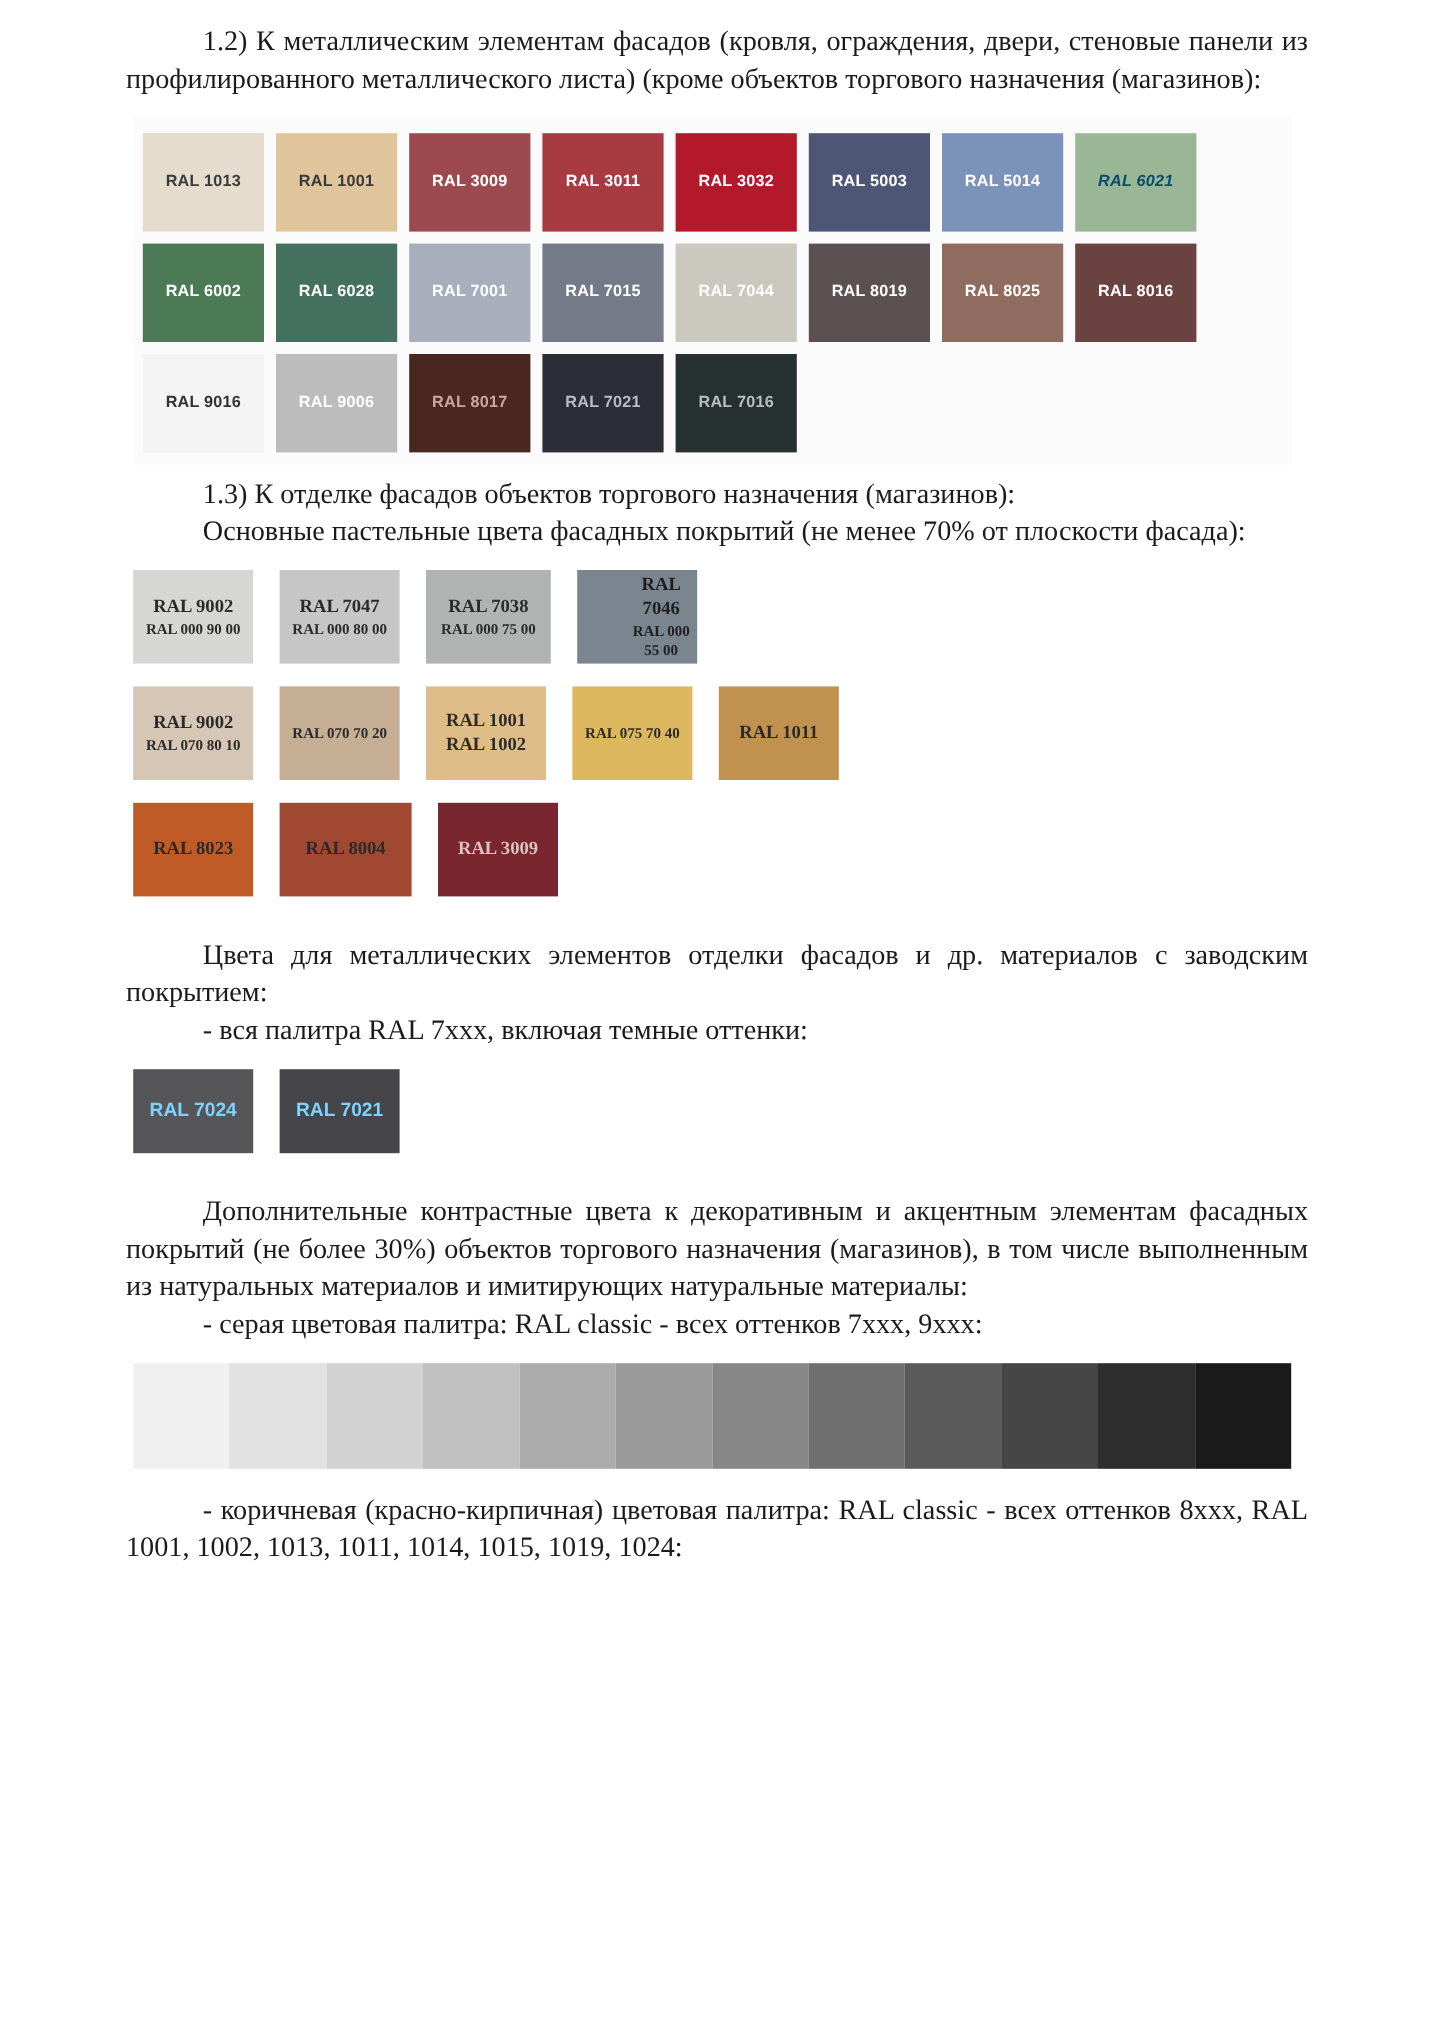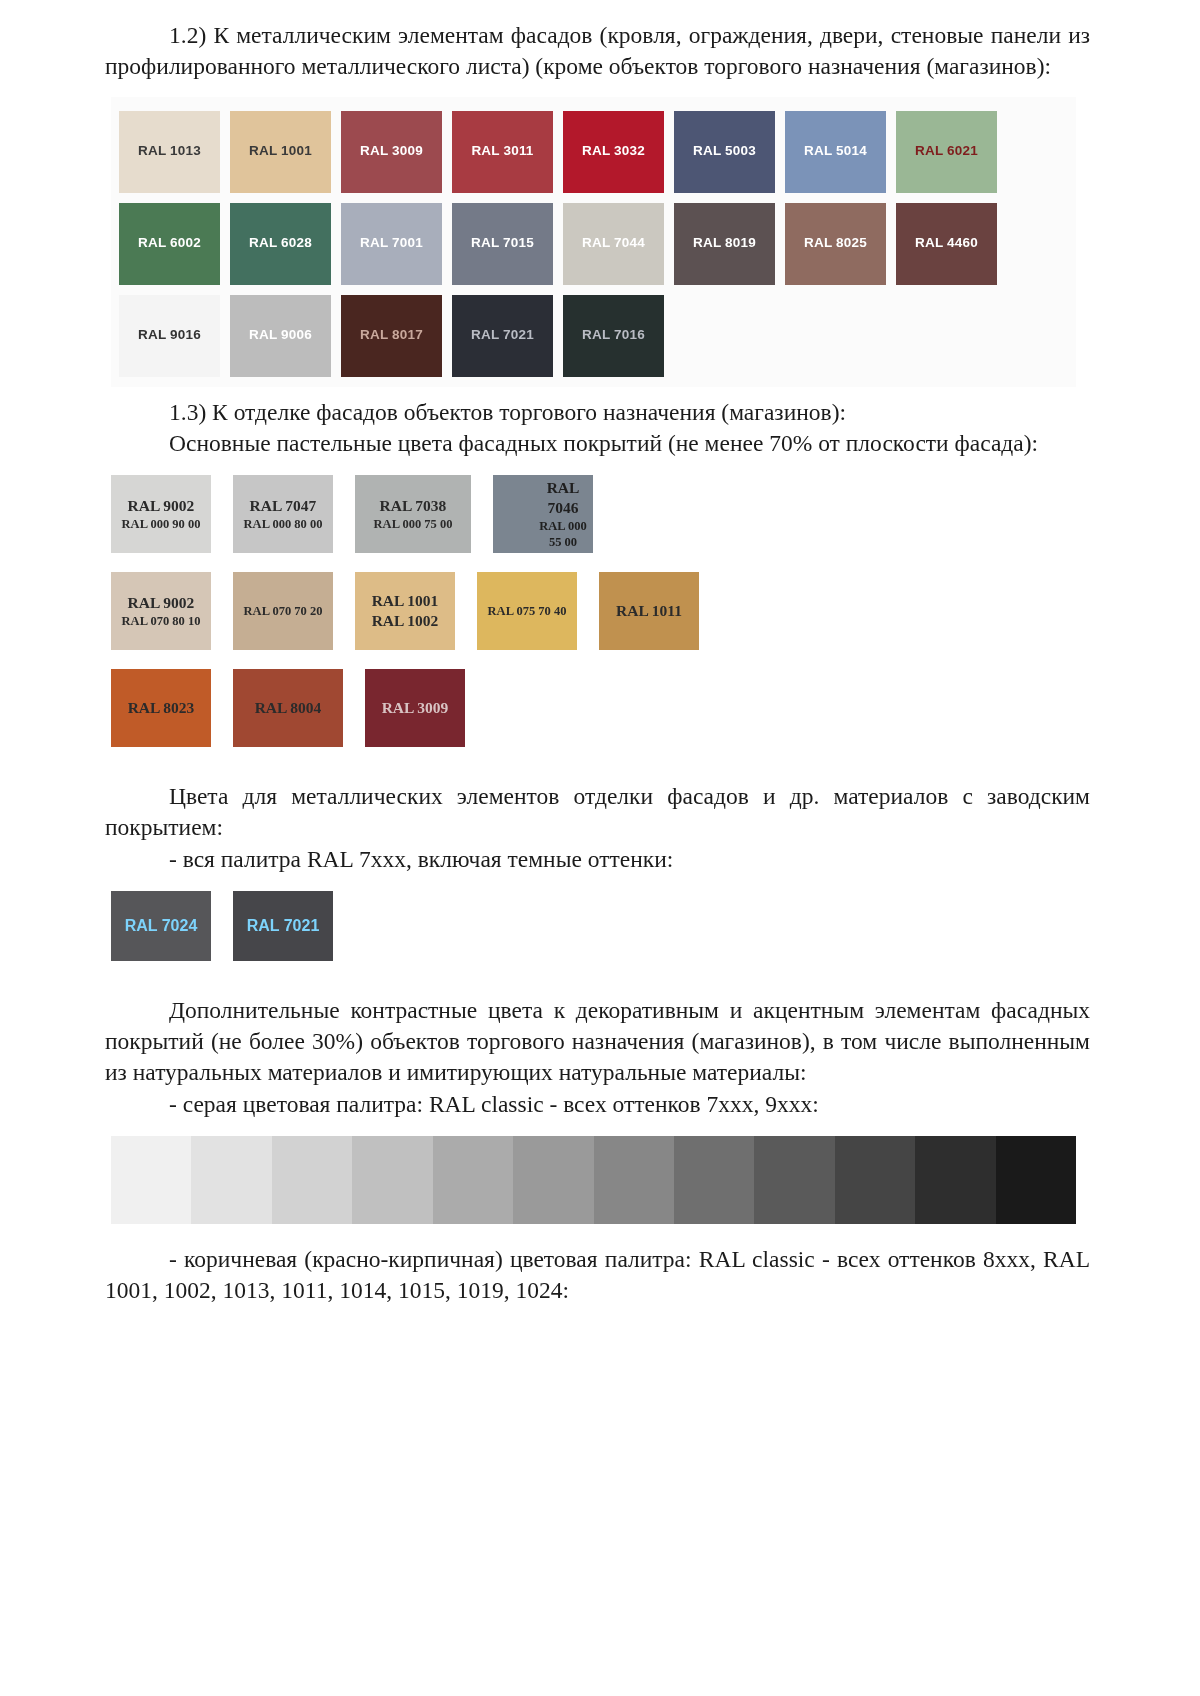--- a/index.html
+++ b/index.html
@@ -179,7 +179,7 @@
             <span class="label" style="color: rgb(255, 255, 255);">RAL 5014</span>
           </div>
           <div class="swatch" style="background: rgb(154, 183, 149);">
-            <span class="label" style="color: #7f1d1d;">RAL 6021</span>
+            <span class="label" style="color: #0c4a6e; font-style: italic;">RAL 6021</span>
           </div>
         </div>
       <div class="swatch-row" id="mrow1">

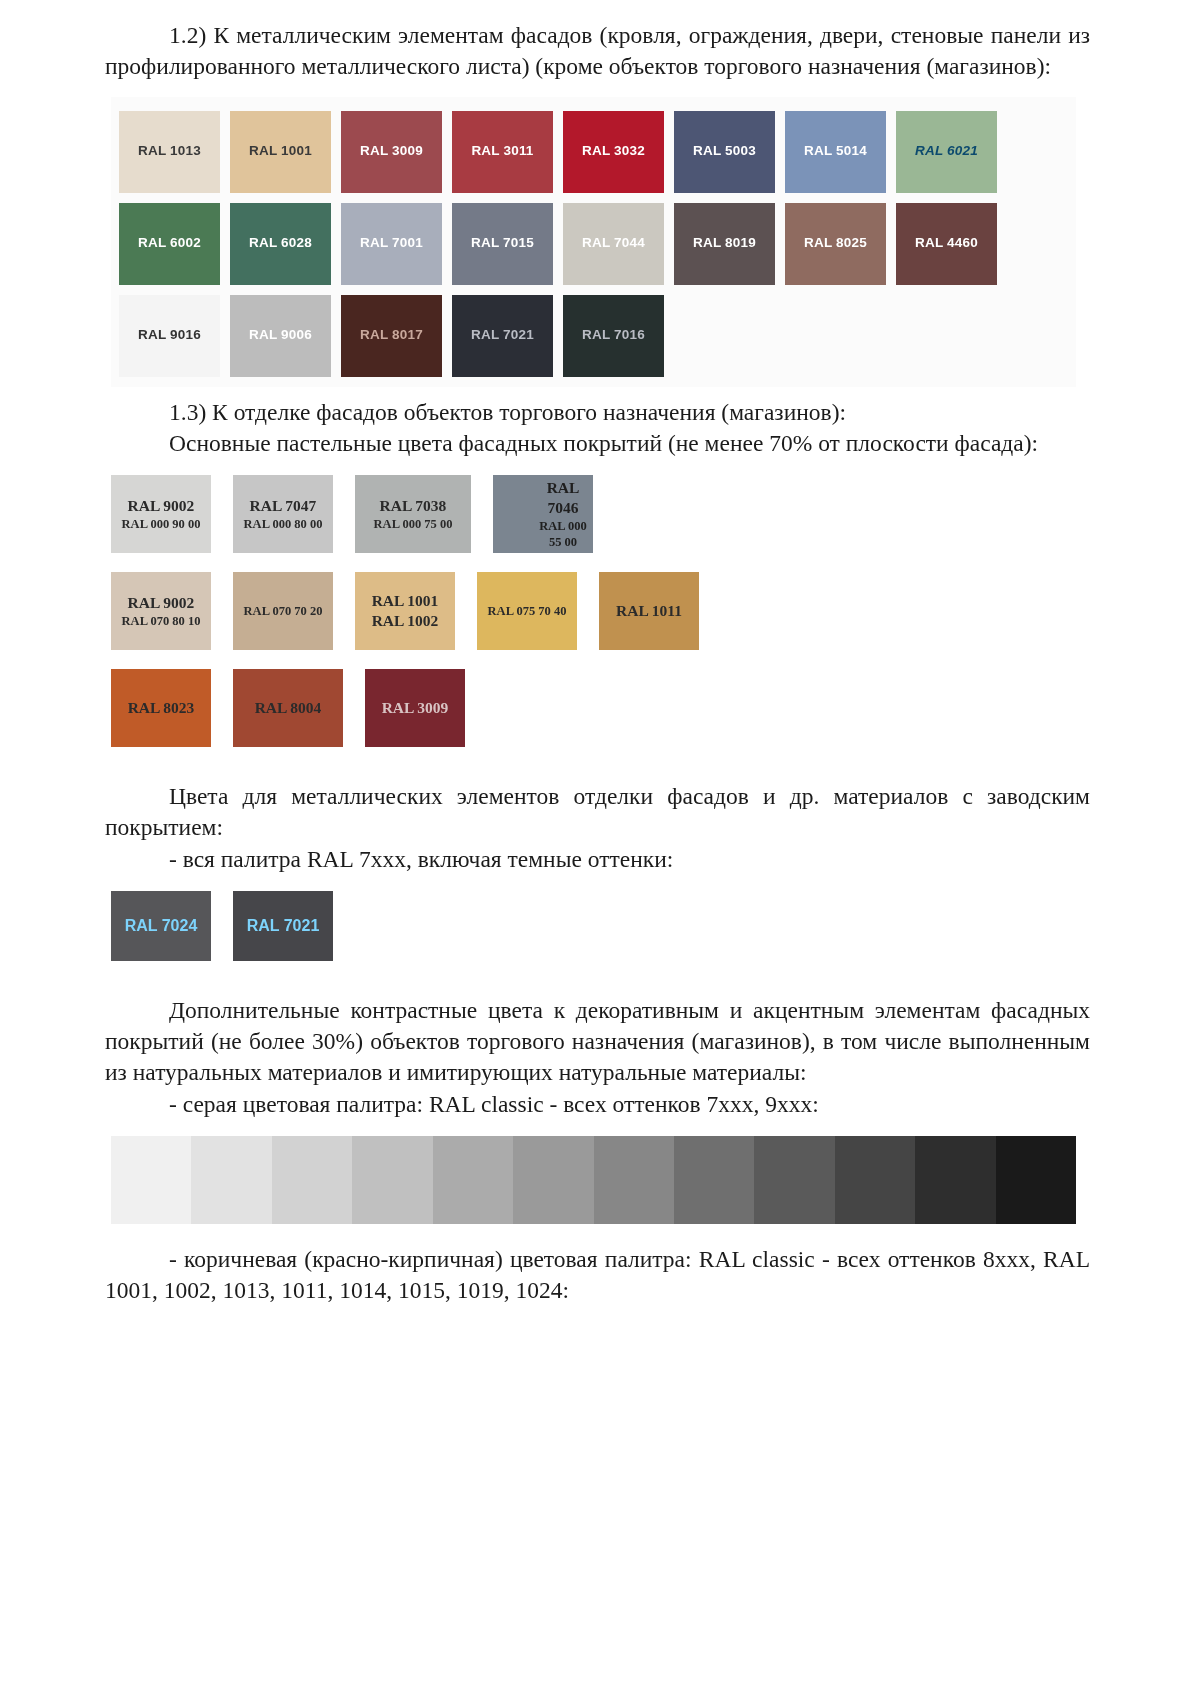--- a/index.html
+++ b/index.html
@@ -205,7 +205,7 @@
             <span class="label" style="color: rgb(255, 255, 255);">RAL 8025</span>
           </div>
           <div class="swatch" style="background: rgb(106, 66, 64);">
-            <span class="label" style="color: rgb(255, 255, 255);">RAL 4460</span>
+            <span class="label" style="color: rgb(255, 255, 255);">RAL 8016</span>
           </div>
         </div>
       <div class="swatch-row" id="mrow2">

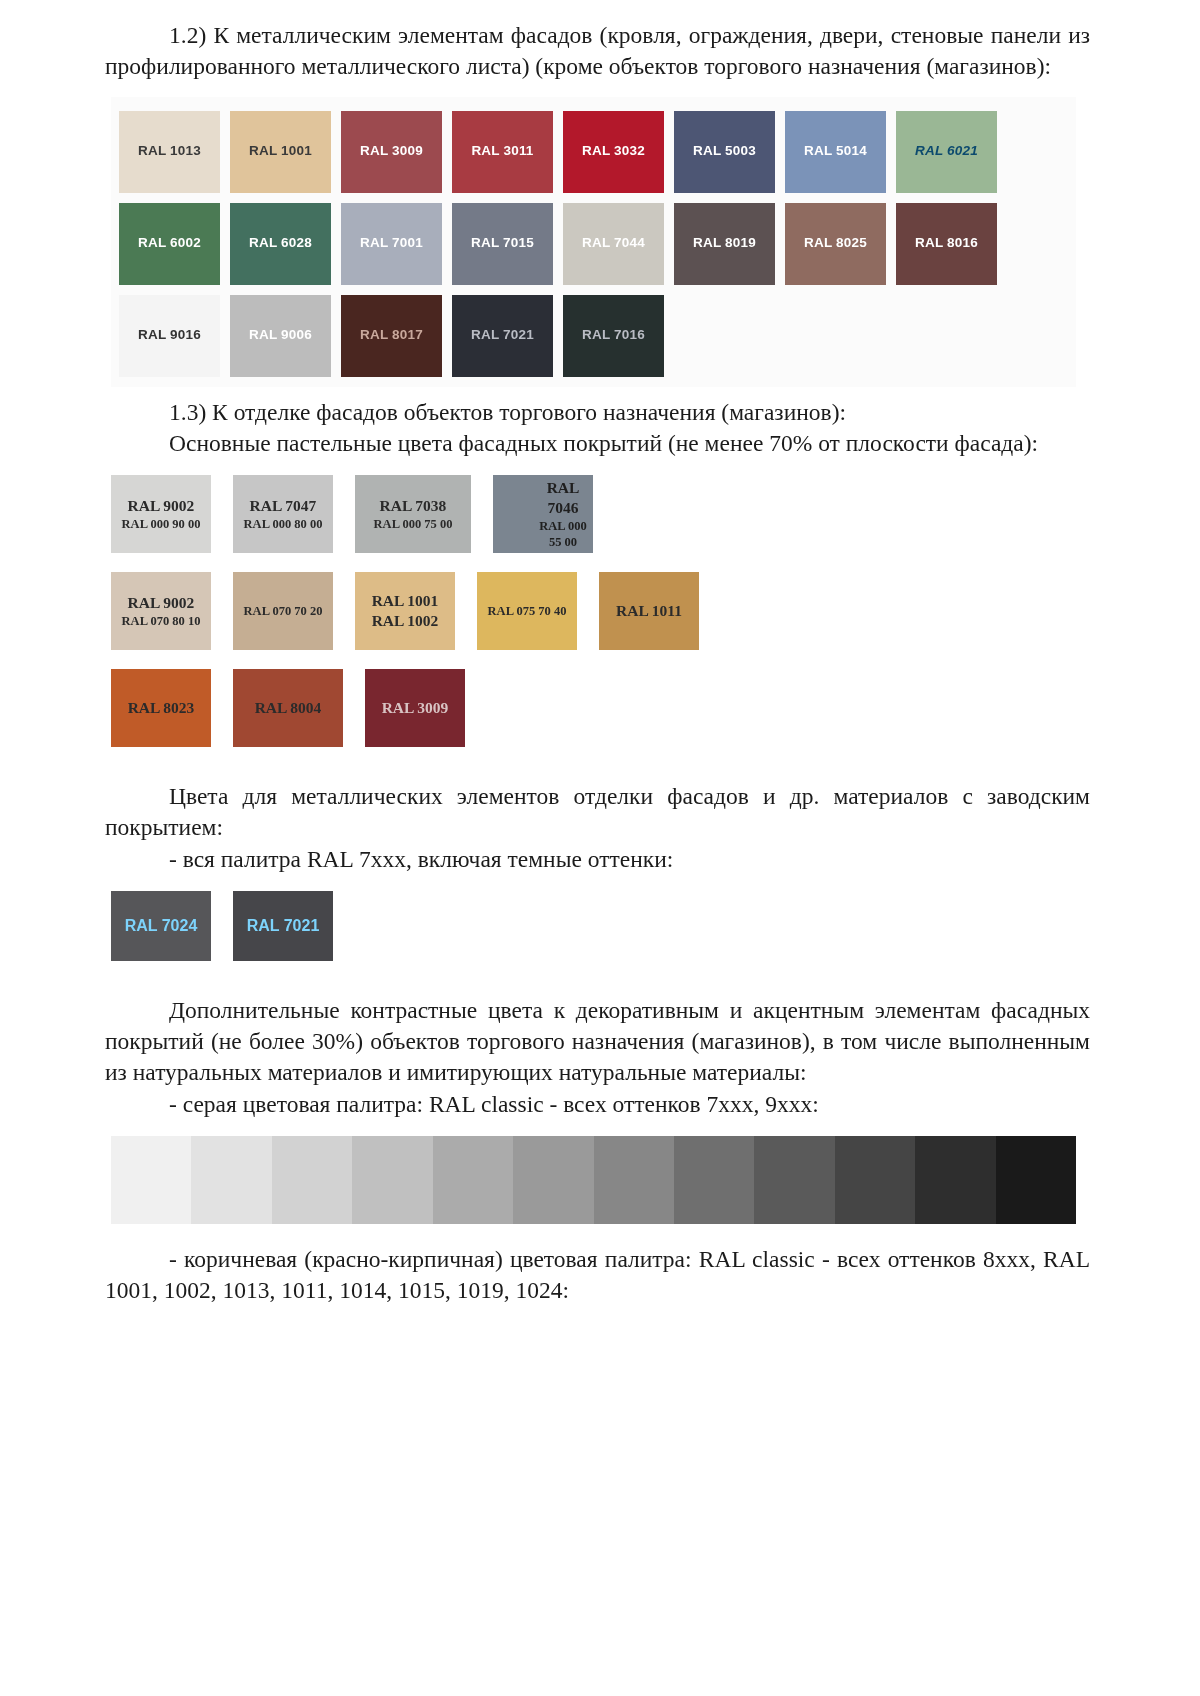--- a/index.html
+++ b/index.html
@@ -240,7 +240,7 @@
           <div class="pastel-sw" style="background: rgb(198, 198, 198); width: 100px;">
             <span class="label" style="color: rgb(43, 43, 43);"><span class="lbl-main">RAL 7047</span><span class="lbl-sub">RAL 000 80 00</span></span>
           </div>
-          <div class="pastel-sw" style="background: rgb(176, 179, 178); width: 116px;">
+          <div class="pastel-sw" style="background: rgb(176, 179, 178); width: 104px;">
             <span class="label" style="color: rgb(43, 43, 43);"><span class="lbl-main">RAL 7038</span><span class="lbl-sub">RAL 000 75 00</span></span>
           </div>
           <div class="pastel-sw" style="background: rgb(123, 133, 144); width: 100px; padding-left: 40px;">

